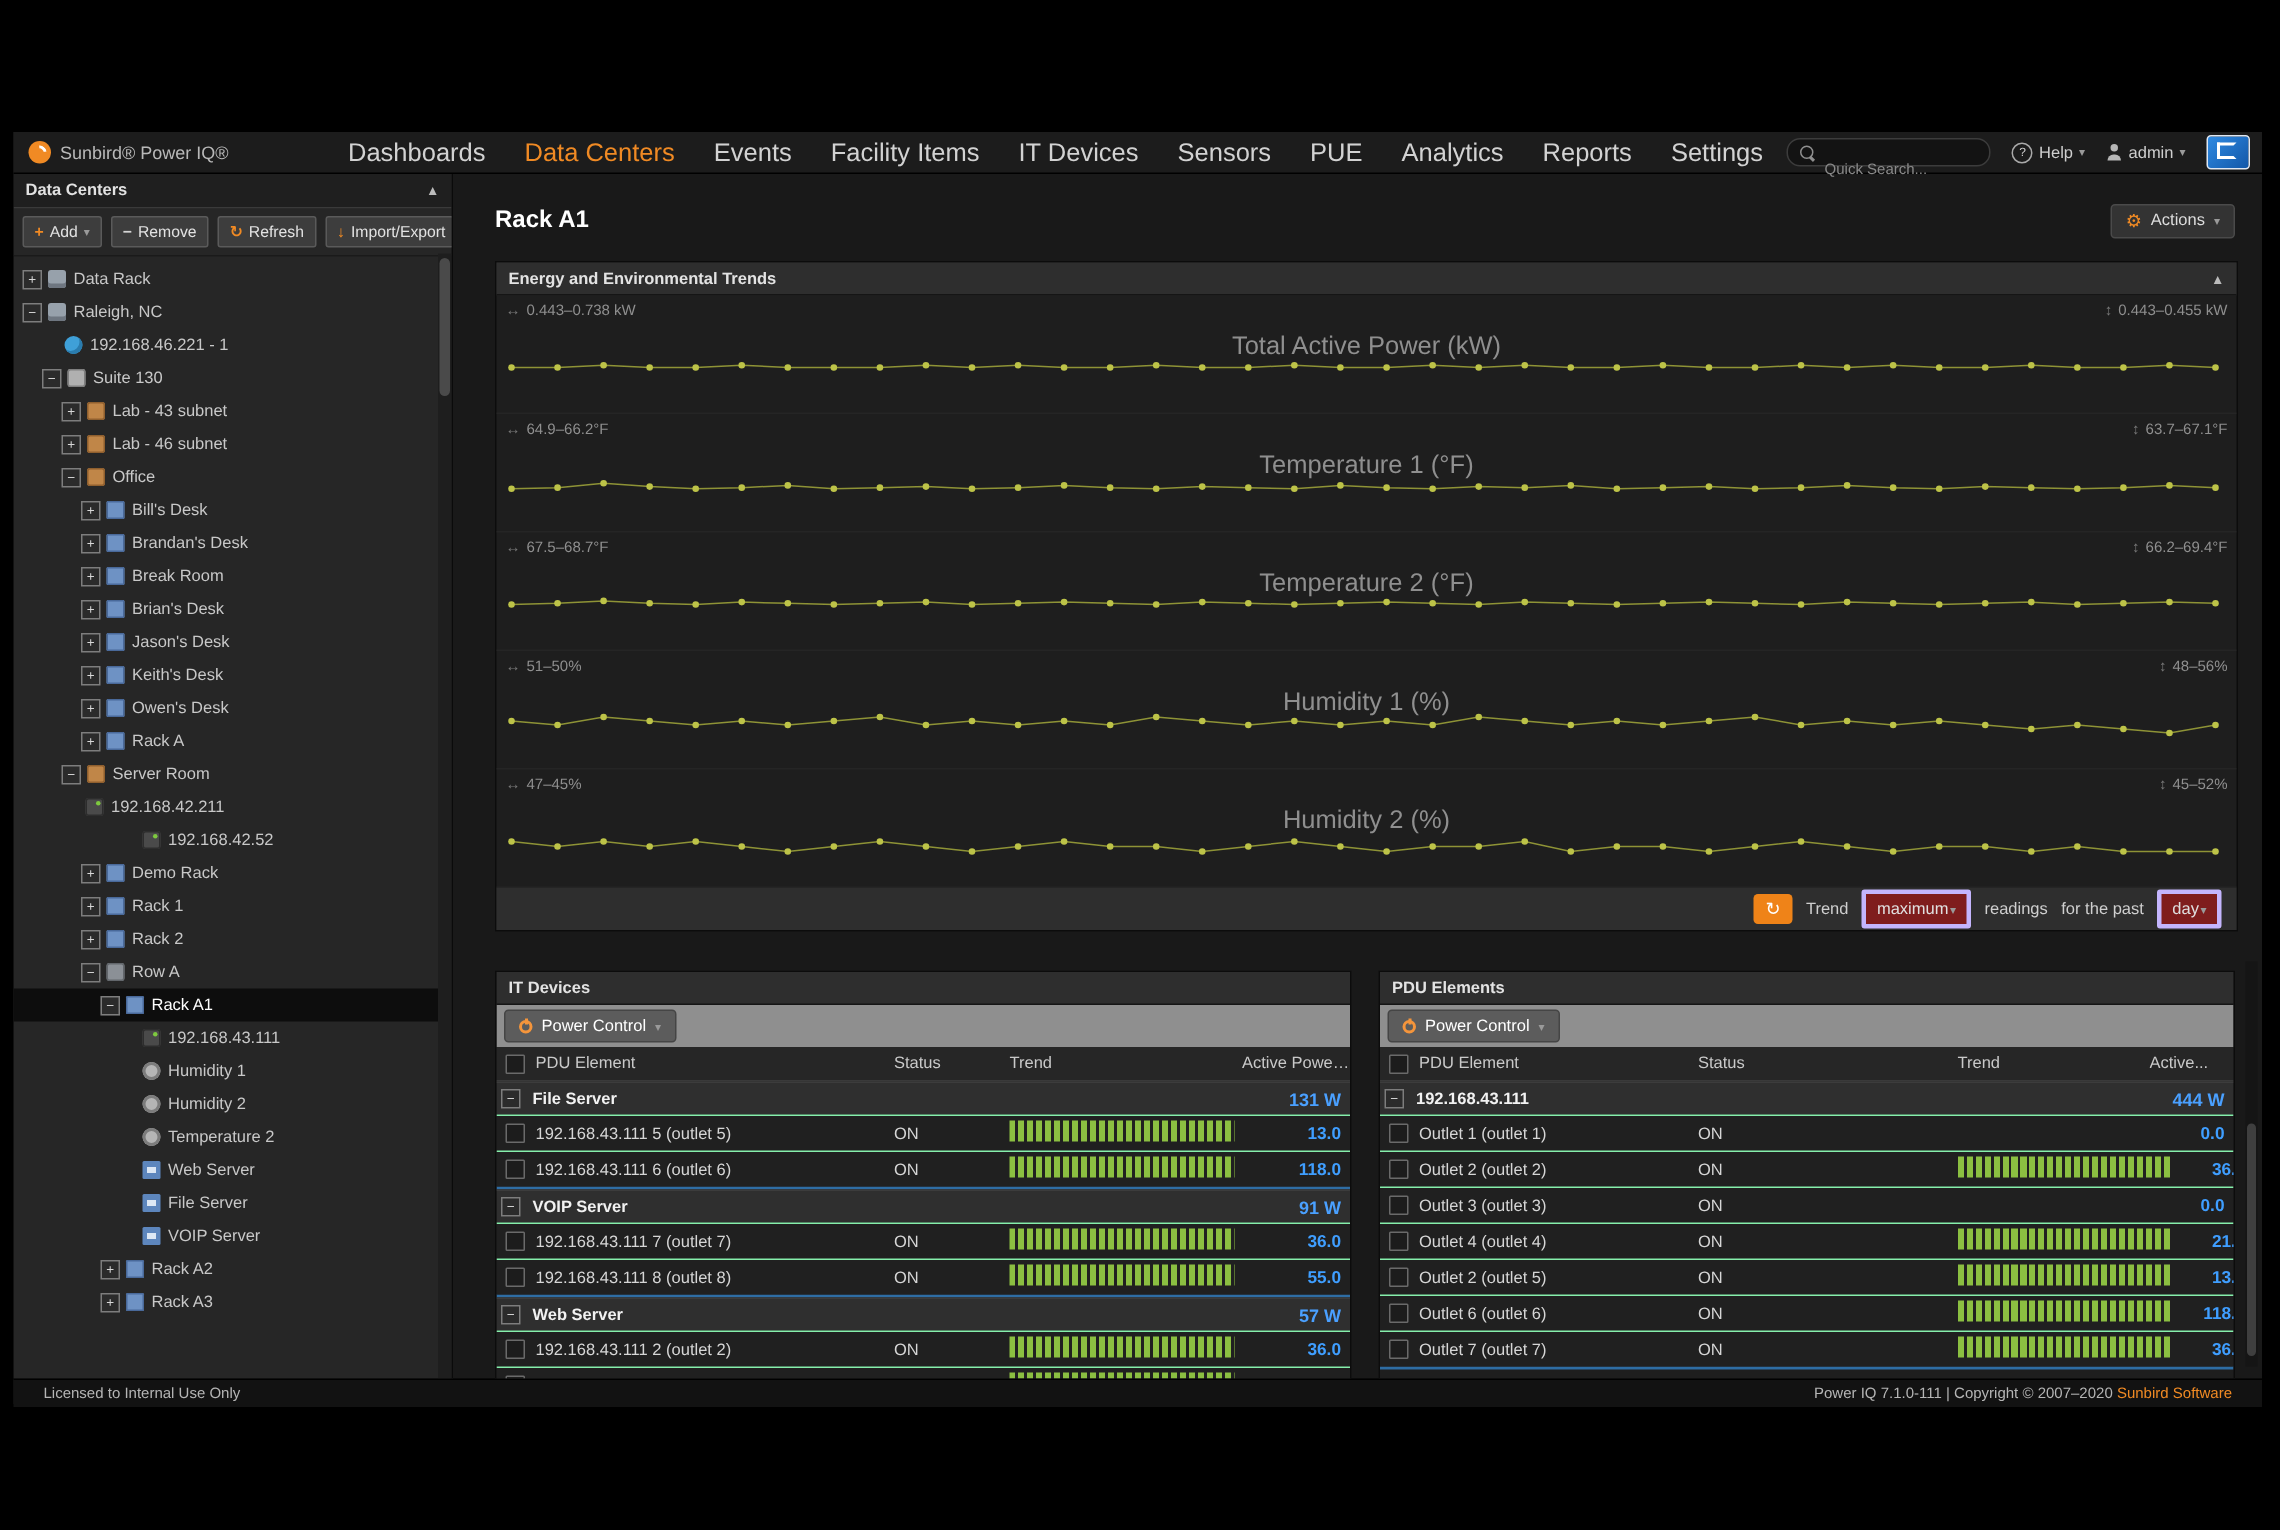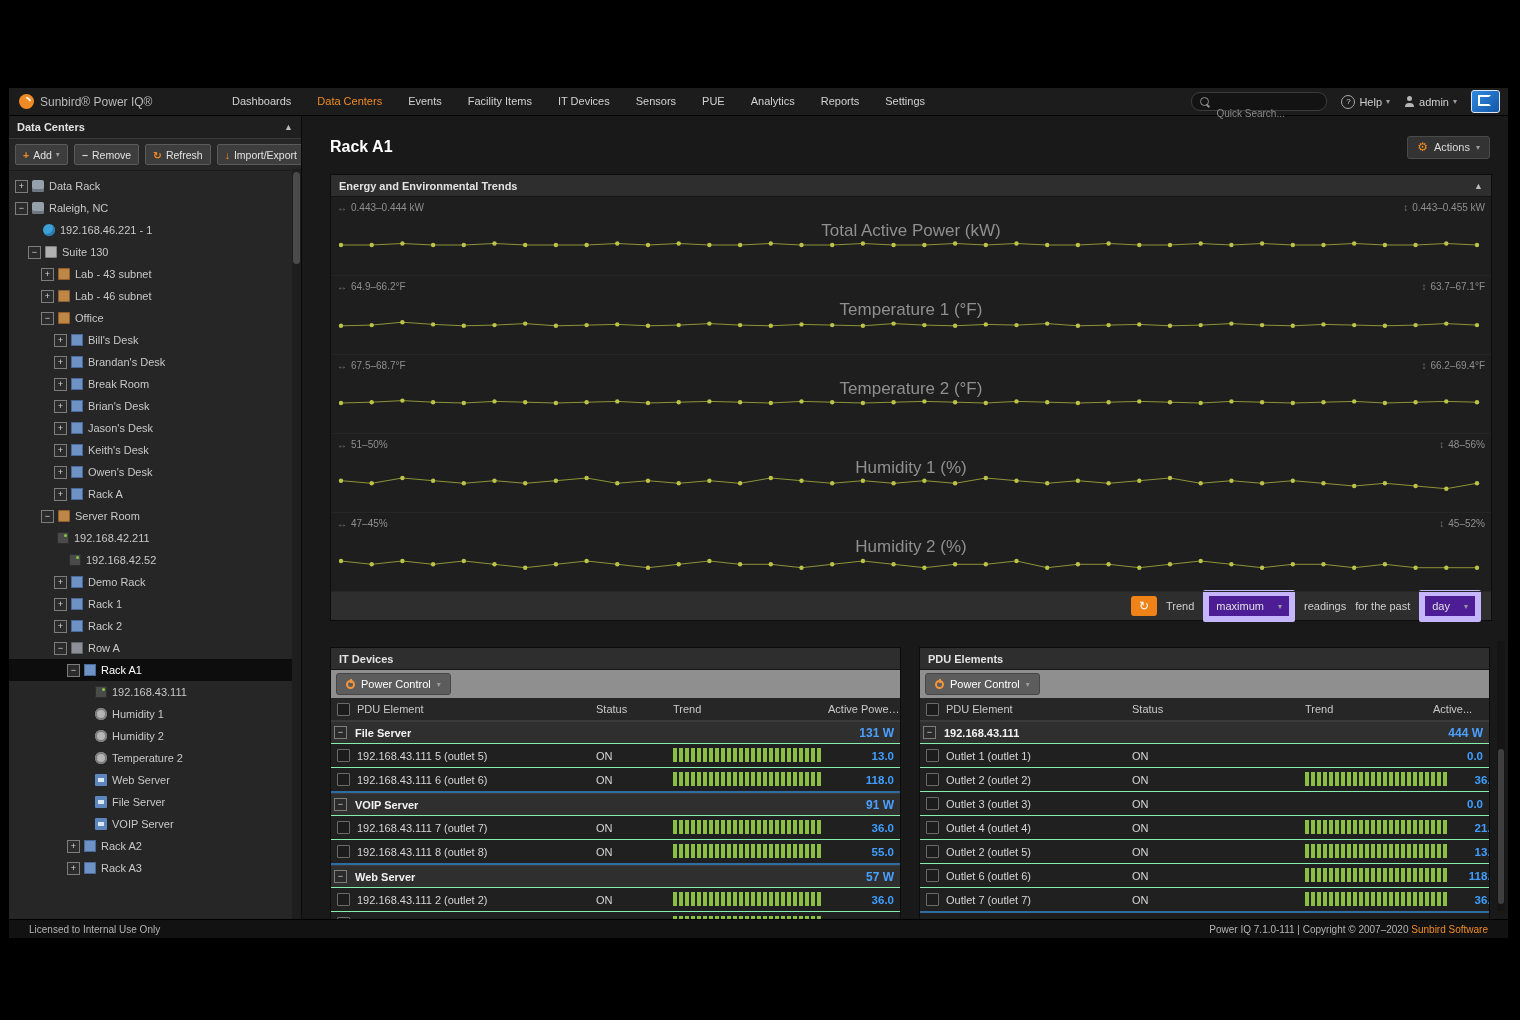--- a/index.html
+++ b/index.html
@@ -15,7 +15,7 @@
        border:2px solid transparent;border-top-color:#fff;transform:rotate(40deg);box-sizing:border-box;}
   .brand-text{color:#b9b9b9;font-size:12px;white-space:nowrap;}
   .nav{display:flex;align-items:center;height:100%;}
-  .nav-item{padding:0 13px;line-height:27px;color:#d2d2d2;font-size:11px;cursor:pointer;white-space:nowrap;}
+  .nav-item{padding:0 13px;line-height:27px;color:#d2d2d2;font-size:17px;cursor:pointer;white-space:nowrap;}
   .nav-item.active{color:#f08a24;}
   .topbar-right{margin-left:auto;display:flex;align-items:center;gap:14px;padding-right:8px;}
   .search{display:flex;align-items:center;gap:5px;background:#131313;border:1px solid #3c3c3c;border-radius:9px;

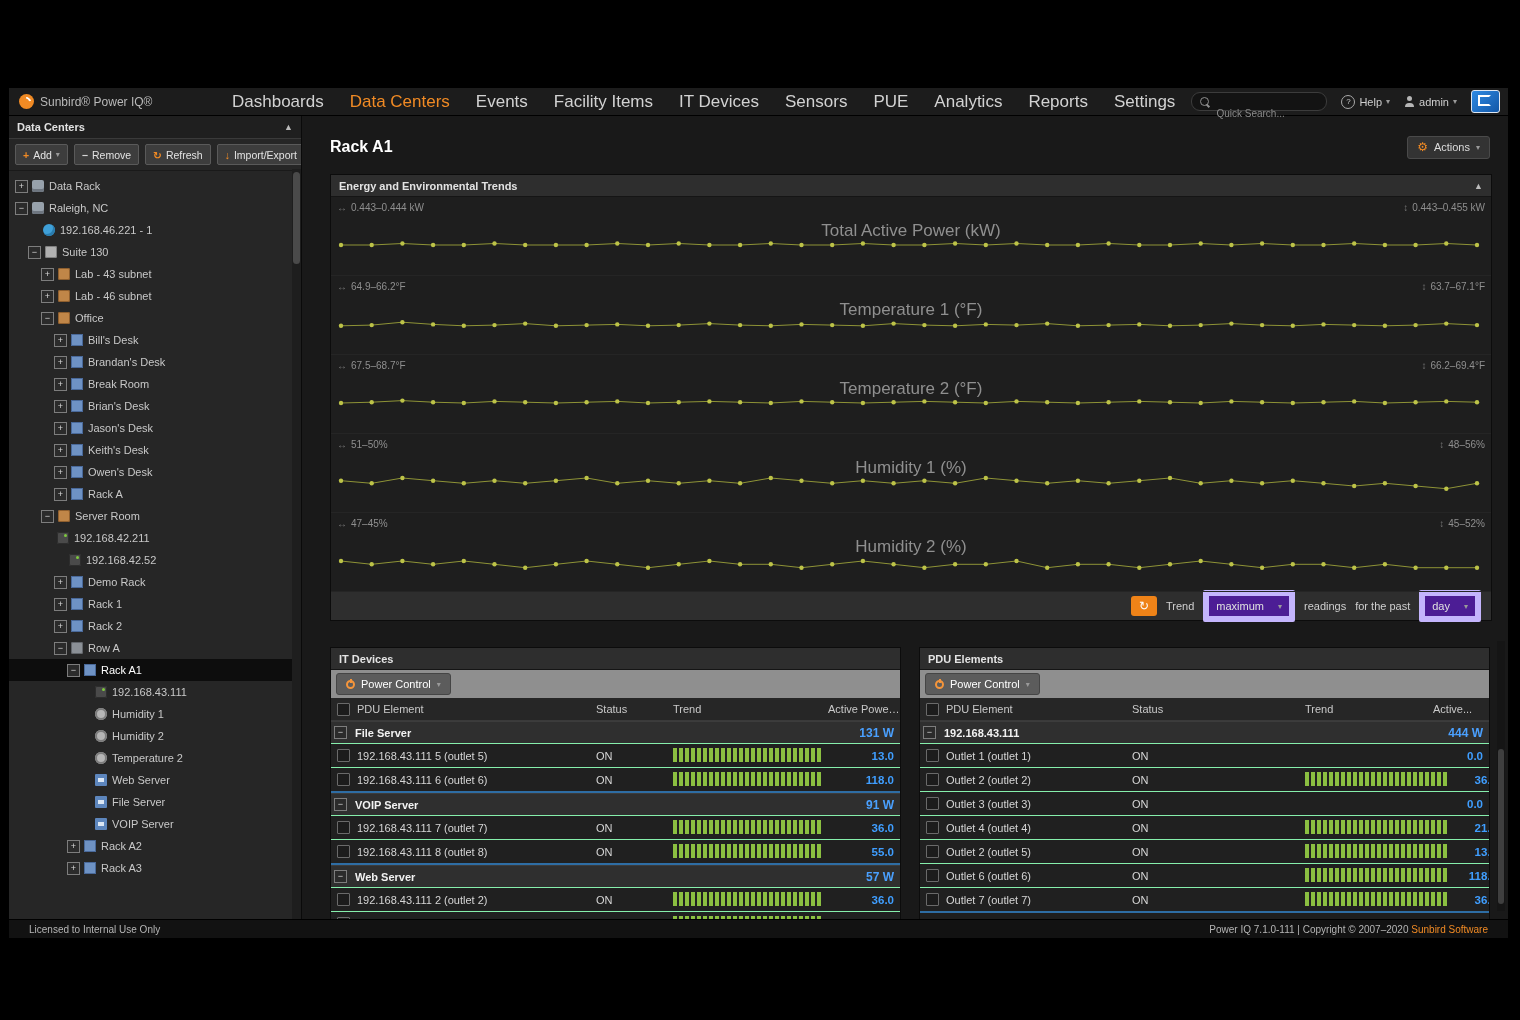--- a/index.html
+++ b/index.html
@@ -385,7 +385,7 @@
             <div class="chart-strip">
               <div class="range left">
                 <span class="arr">↔</span>
-                <span>0.443–0.444 kW</span>
+                <span>0.443–0.738 kW</span>
               </div>
               <div class="chart-title">Total Active Power (kW)</div>
               <div class="range right">

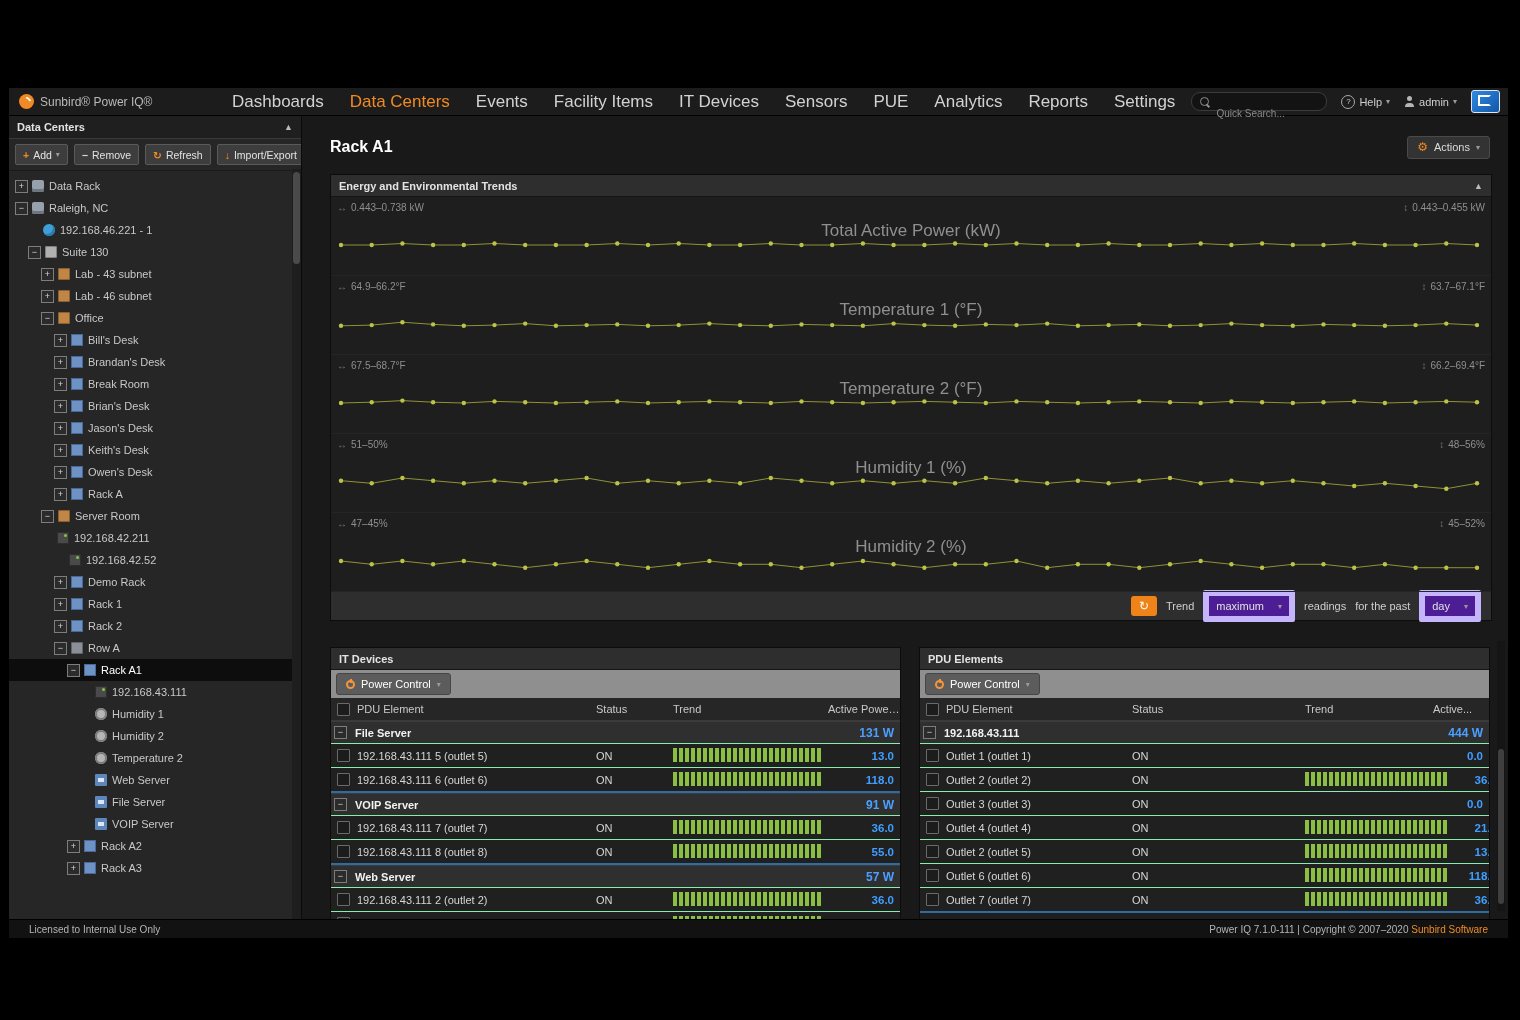--- a/index.html
+++ b/index.html
@@ -285,7 +285,7 @@
             <span class="ti pdu"></span>
             <span>192.168.42.211</span>
           </div>
-          <div class="tree-row" style="padding-left: 45px;">
+          <div class="tree-row" style="padding-left: 71px;">
             <span style="width: 15px; flex: 0 0 auto;"></span>
             <span class="ti pdu"></span>
             <span>192.168.42.52</span>

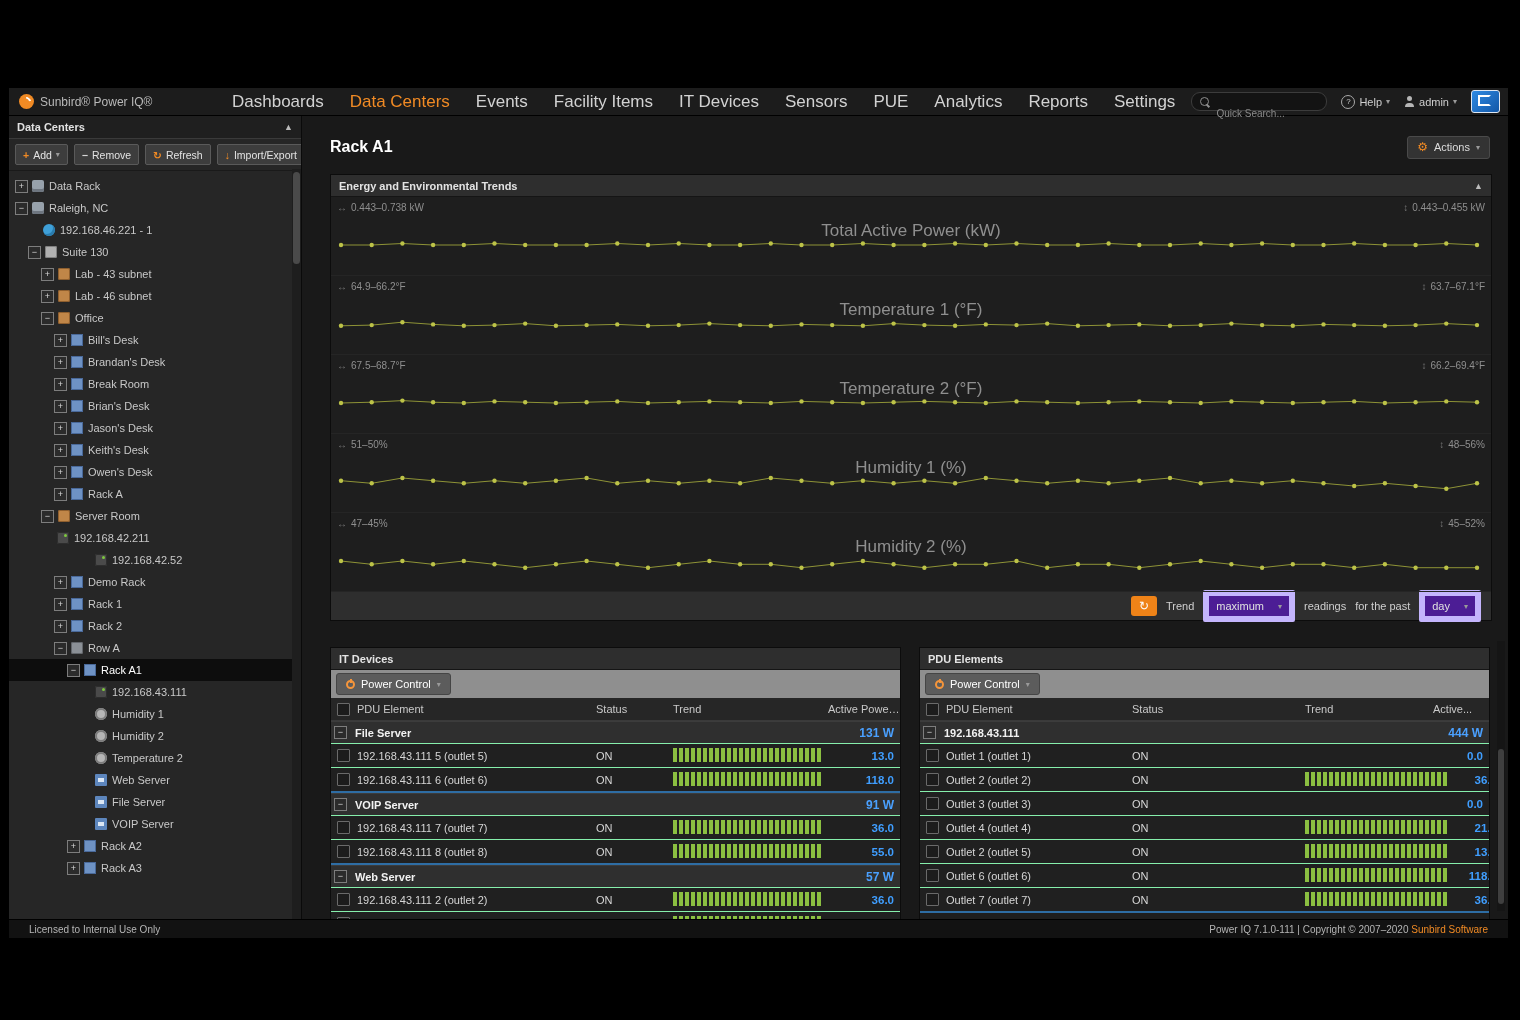--- a/index.html
+++ b/index.html
@@ -96,7 +96,7 @@
        gap:9px;padding-right:10px;color:#cfcfcf;}
   .refresh-btn{width:26px;height:20px;background:#ef8318;border:1px solid #b9641008;border:none;border-radius:3px;
        color:#fff;font-size:12px;line-height:18px;cursor:pointer;}
-  .selbox{display:inline-flex;align-items:center;gap:14px;background:#4c1d95;border:6px solid #c4b5fd;border-radius:2px;
+  .selbox{display:inline-flex;align-items:center;gap:1px;background:#7f1d1d;border:3px solid #c4b5fd;border-radius:2px;
        height:20px;padding:0 7px;color:#e0e0e0;cursor:pointer;}
 
   

